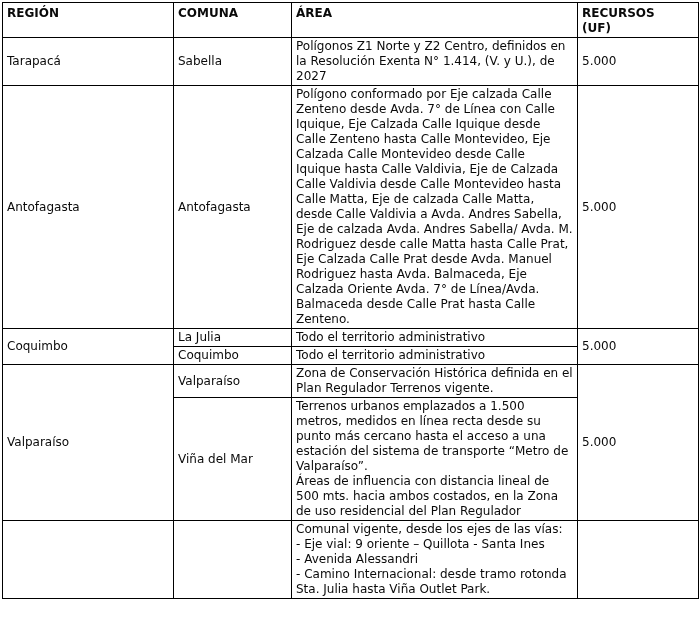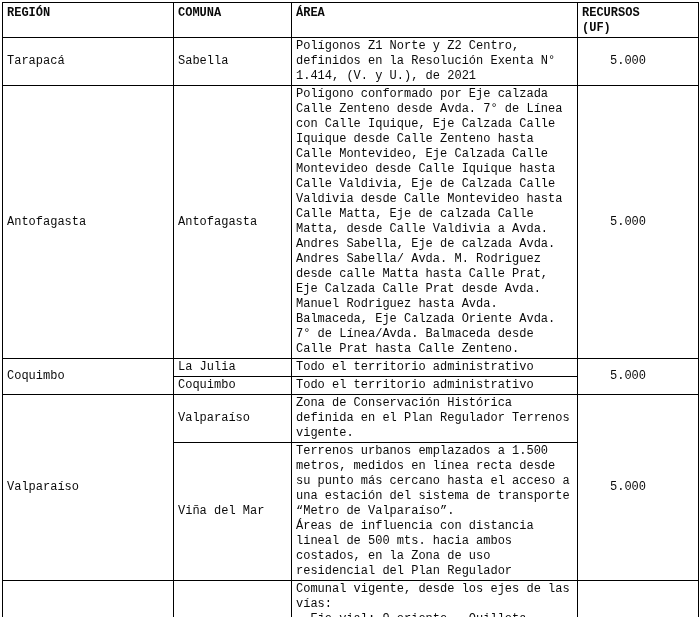--- a/index.html
+++ b/index.html
@@ -30,7 +30,6 @@
     white-space: pre-line;
     overflow: hidden;
     vertical-align: middle;
-    font-family: Liberation Mono, monospace;
   }
   th {
     text-align: left;

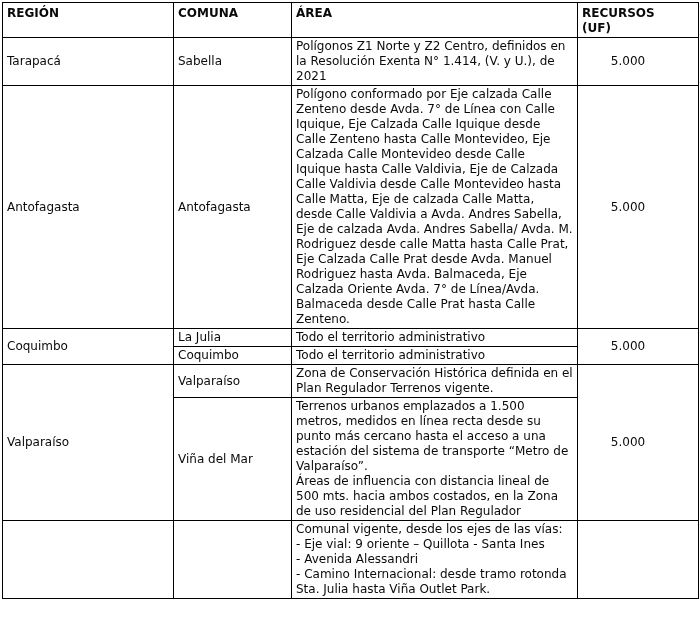--- a/index.html
+++ b/index.html
@@ -78,7 +78,7 @@
       <tr class="h-r1">
         <td class="region">Tarapacá</td>
         <td class="comuna">Sabella</td>
-        <td class="area">Polígonos Z1 Norte y Z2 Centro, definidos en la Resolución Exenta N° 1.414, (V. y U.), de 2021</td>
+        <td class="area">Polígonos Z1 Norte y Z2 Centro, definidos en la Resolución Exenta N° 1.414, (V. y U.), de 2027</td>
         <td class="recursos">5.000</td>
       </tr>
 

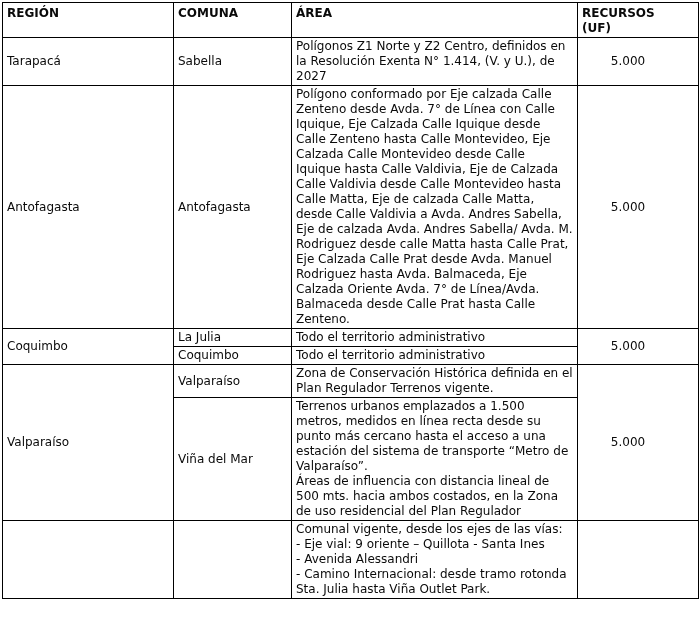--- a/index.html
+++ b/index.html
@@ -45,7 +45,7 @@
     vertical-align: middle;
   }
   td.recursos {
-    text-align: center;
+    text-align: left;
     padding-right: 24px;
     vertical-align: middle;
   }

